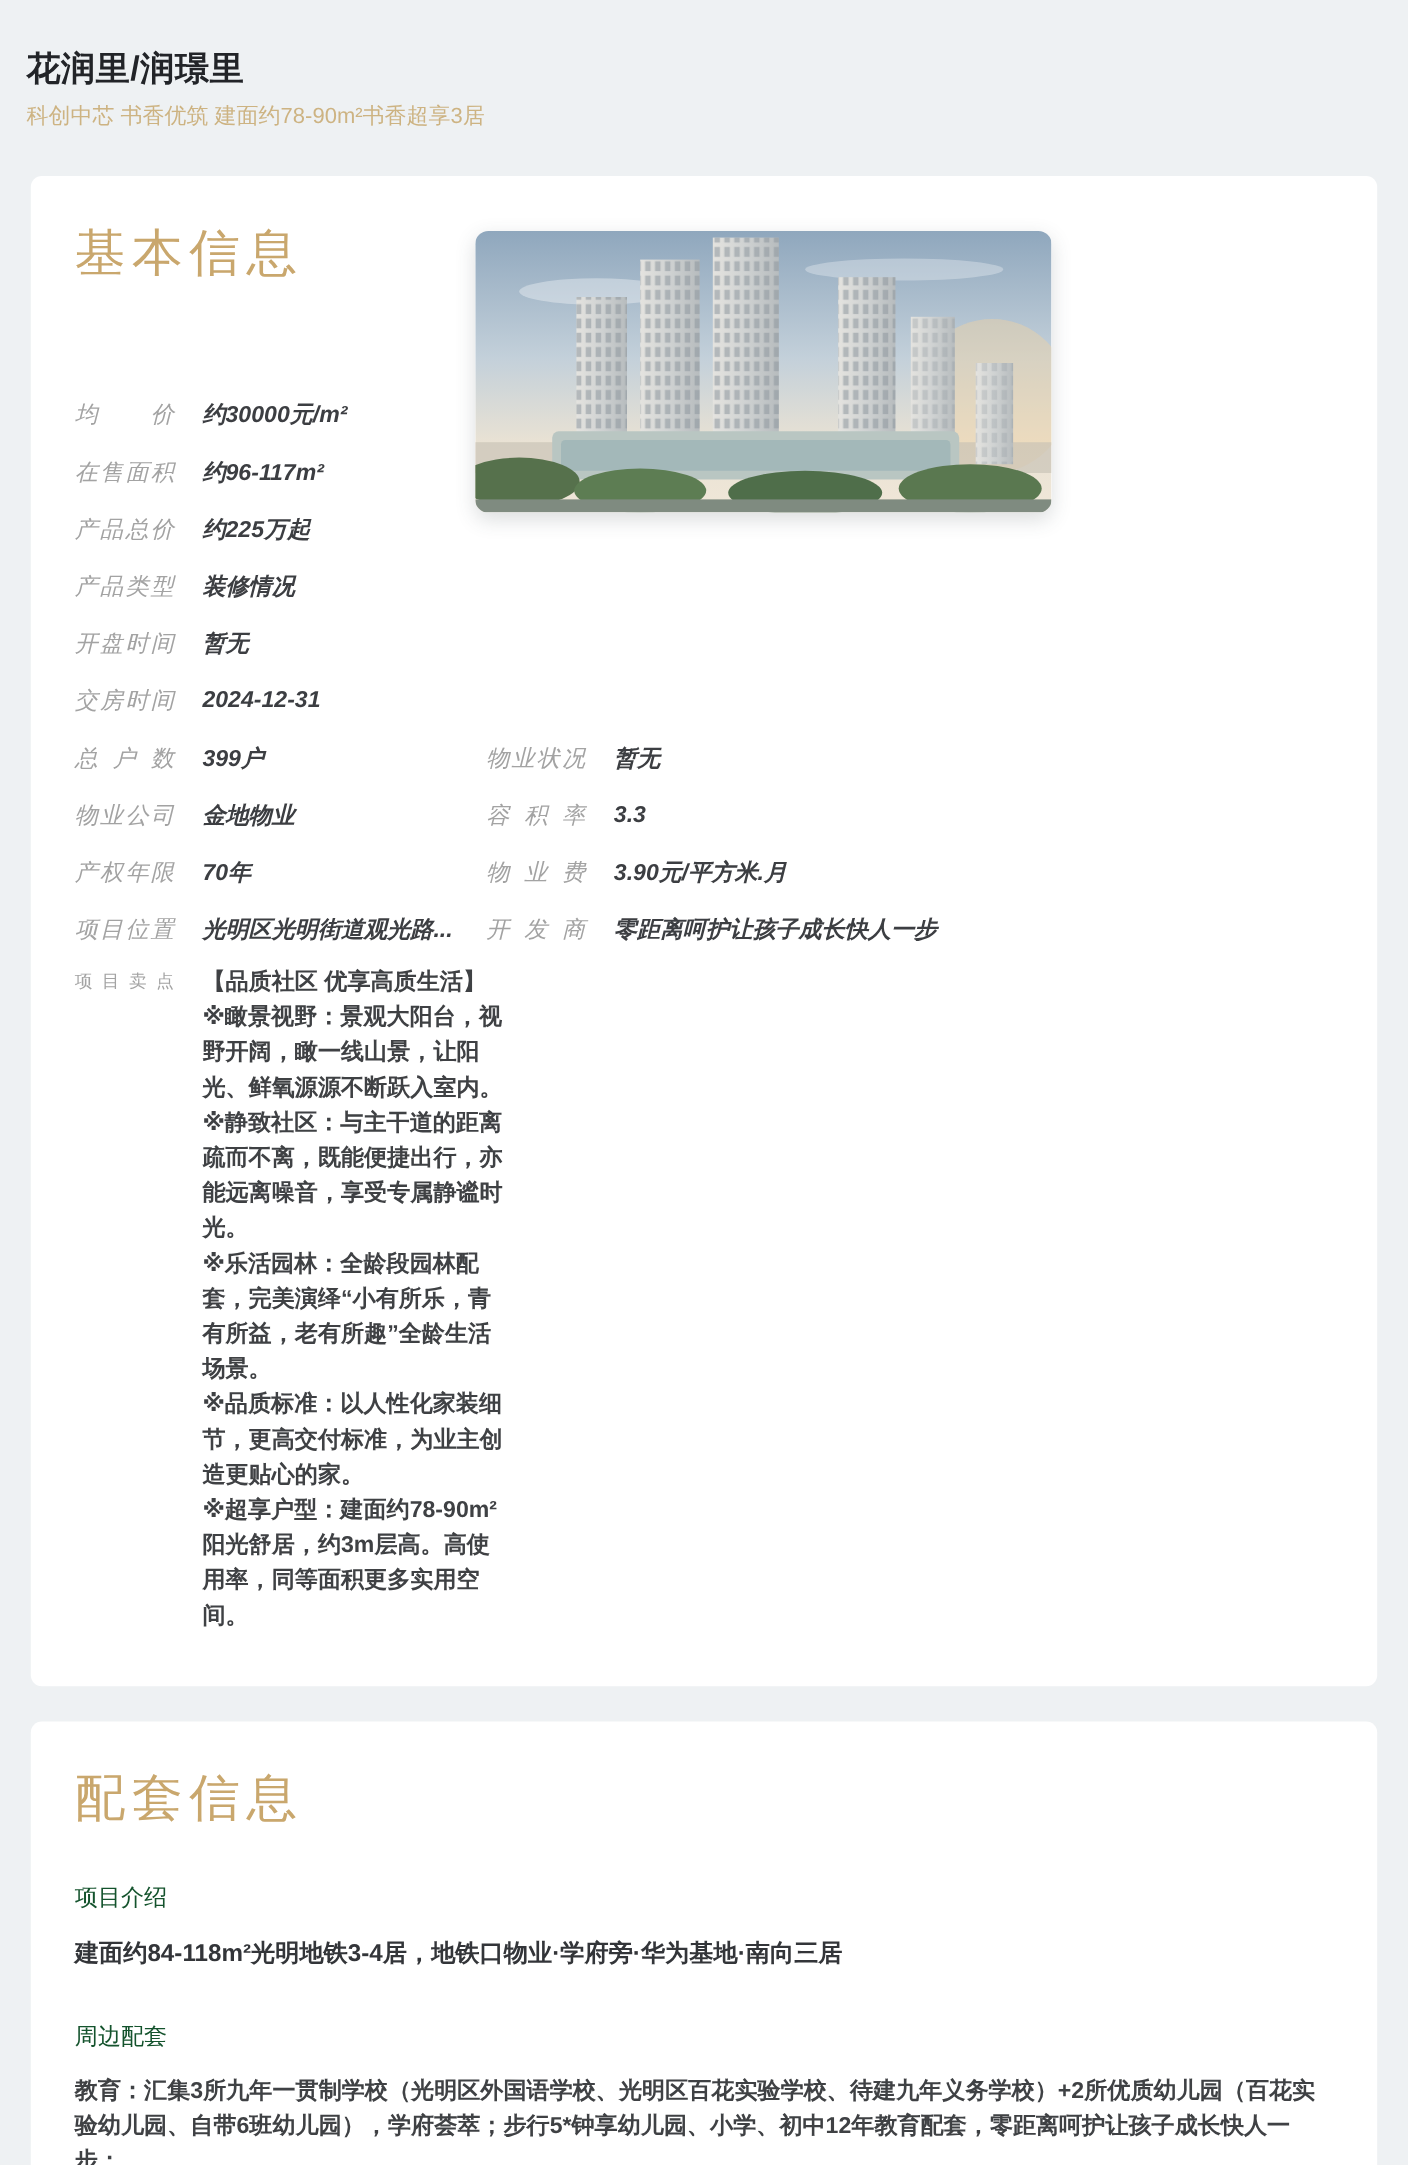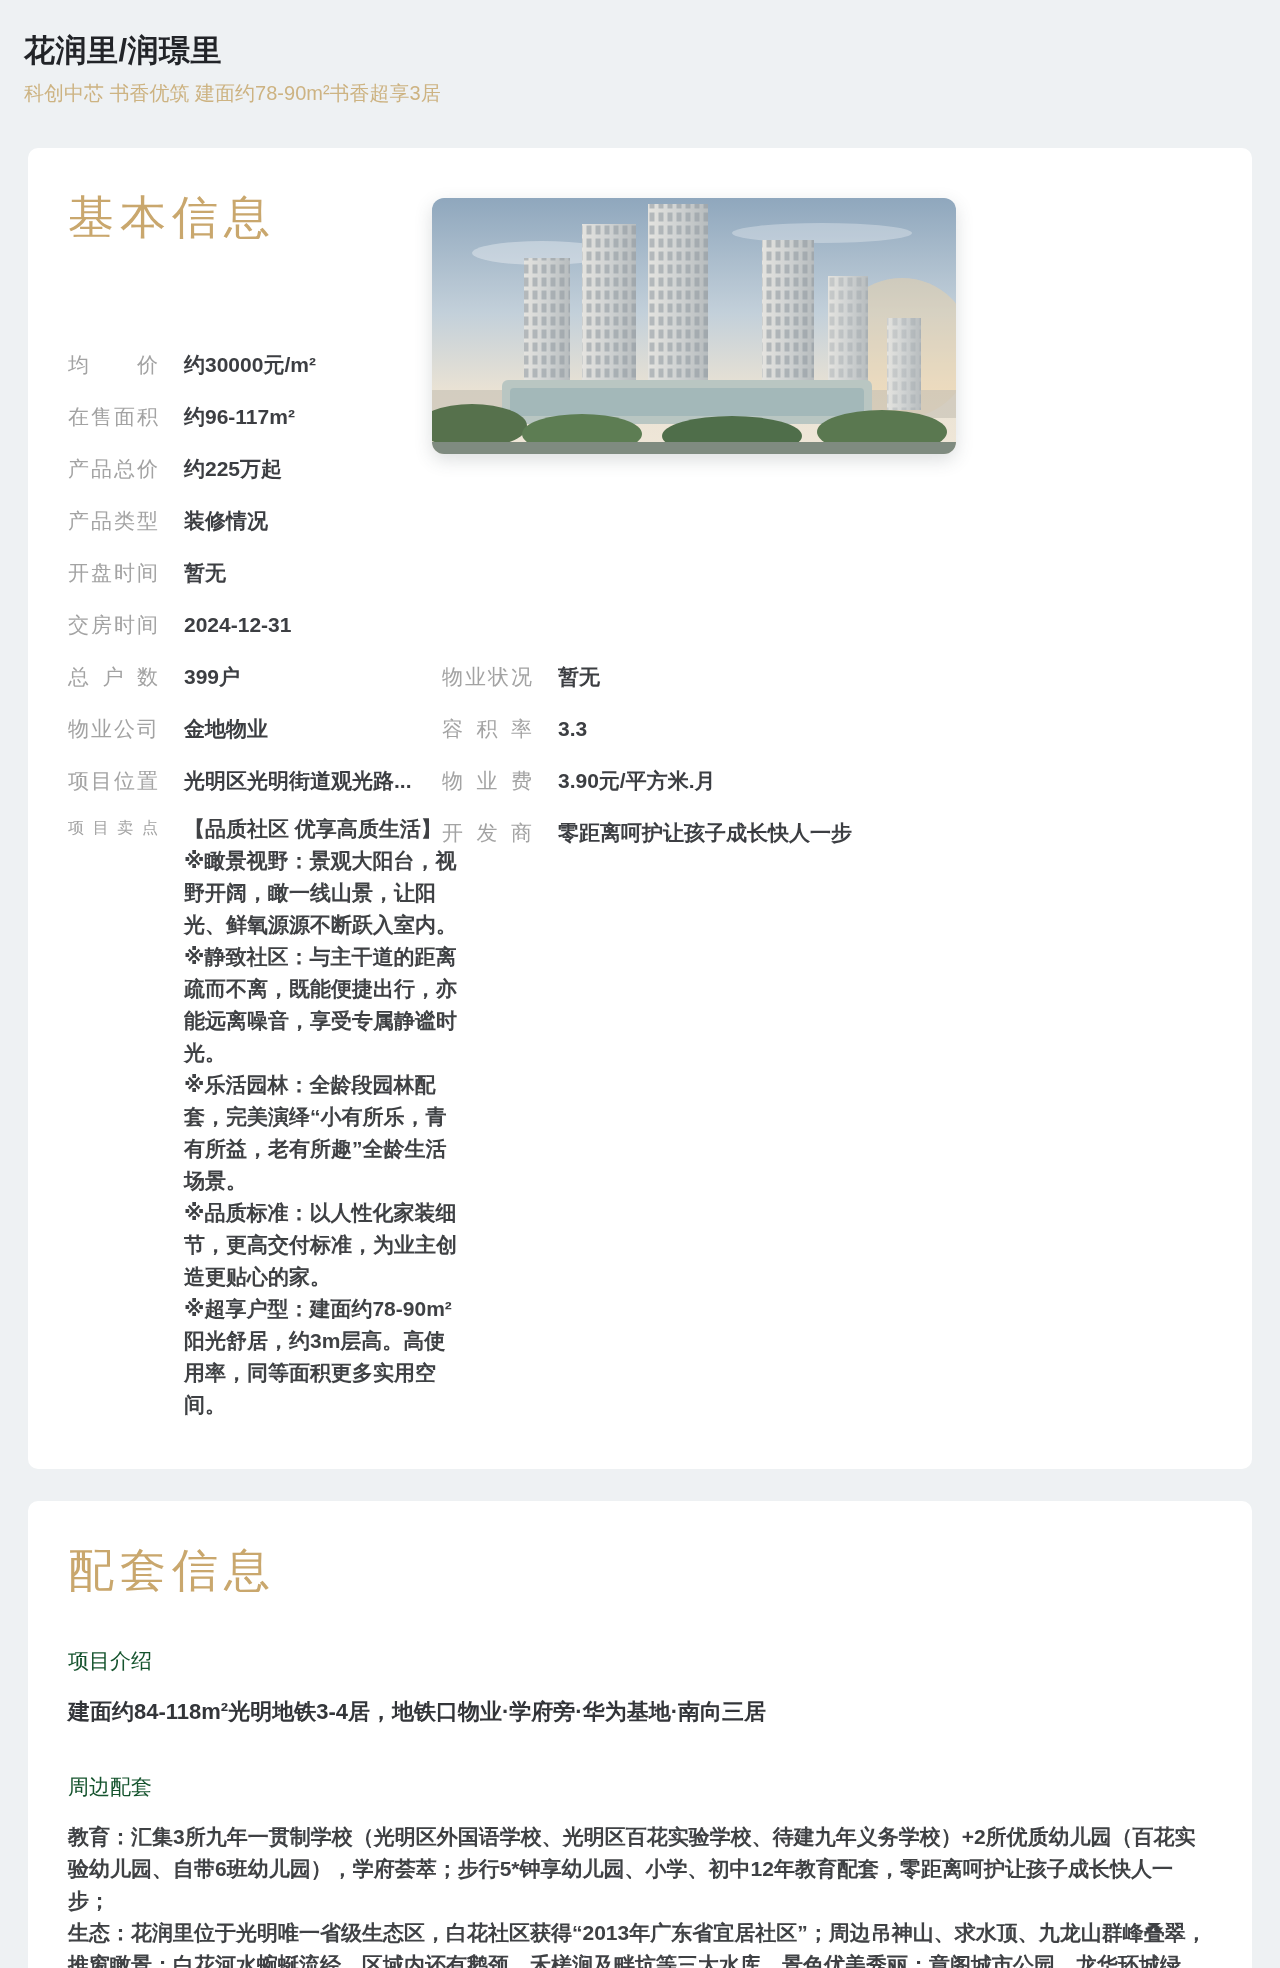--- a/index.html
+++ b/index.html
@@ -7,7 +7,7 @@
   body { background:#eef1f3; min-height:1968px; }
 
   
-  .page-header { padding:30px 24px 24px; }
+  .page-header { padding:42px 24px 24px; }
   .page-title { font-size:31px; font-weight:800; color:#222428; letter-spacing:.5px; }
   .page-subtitle { margin-top:8px; font-size:20px; color:#cdb382; font-weight:500; }
 

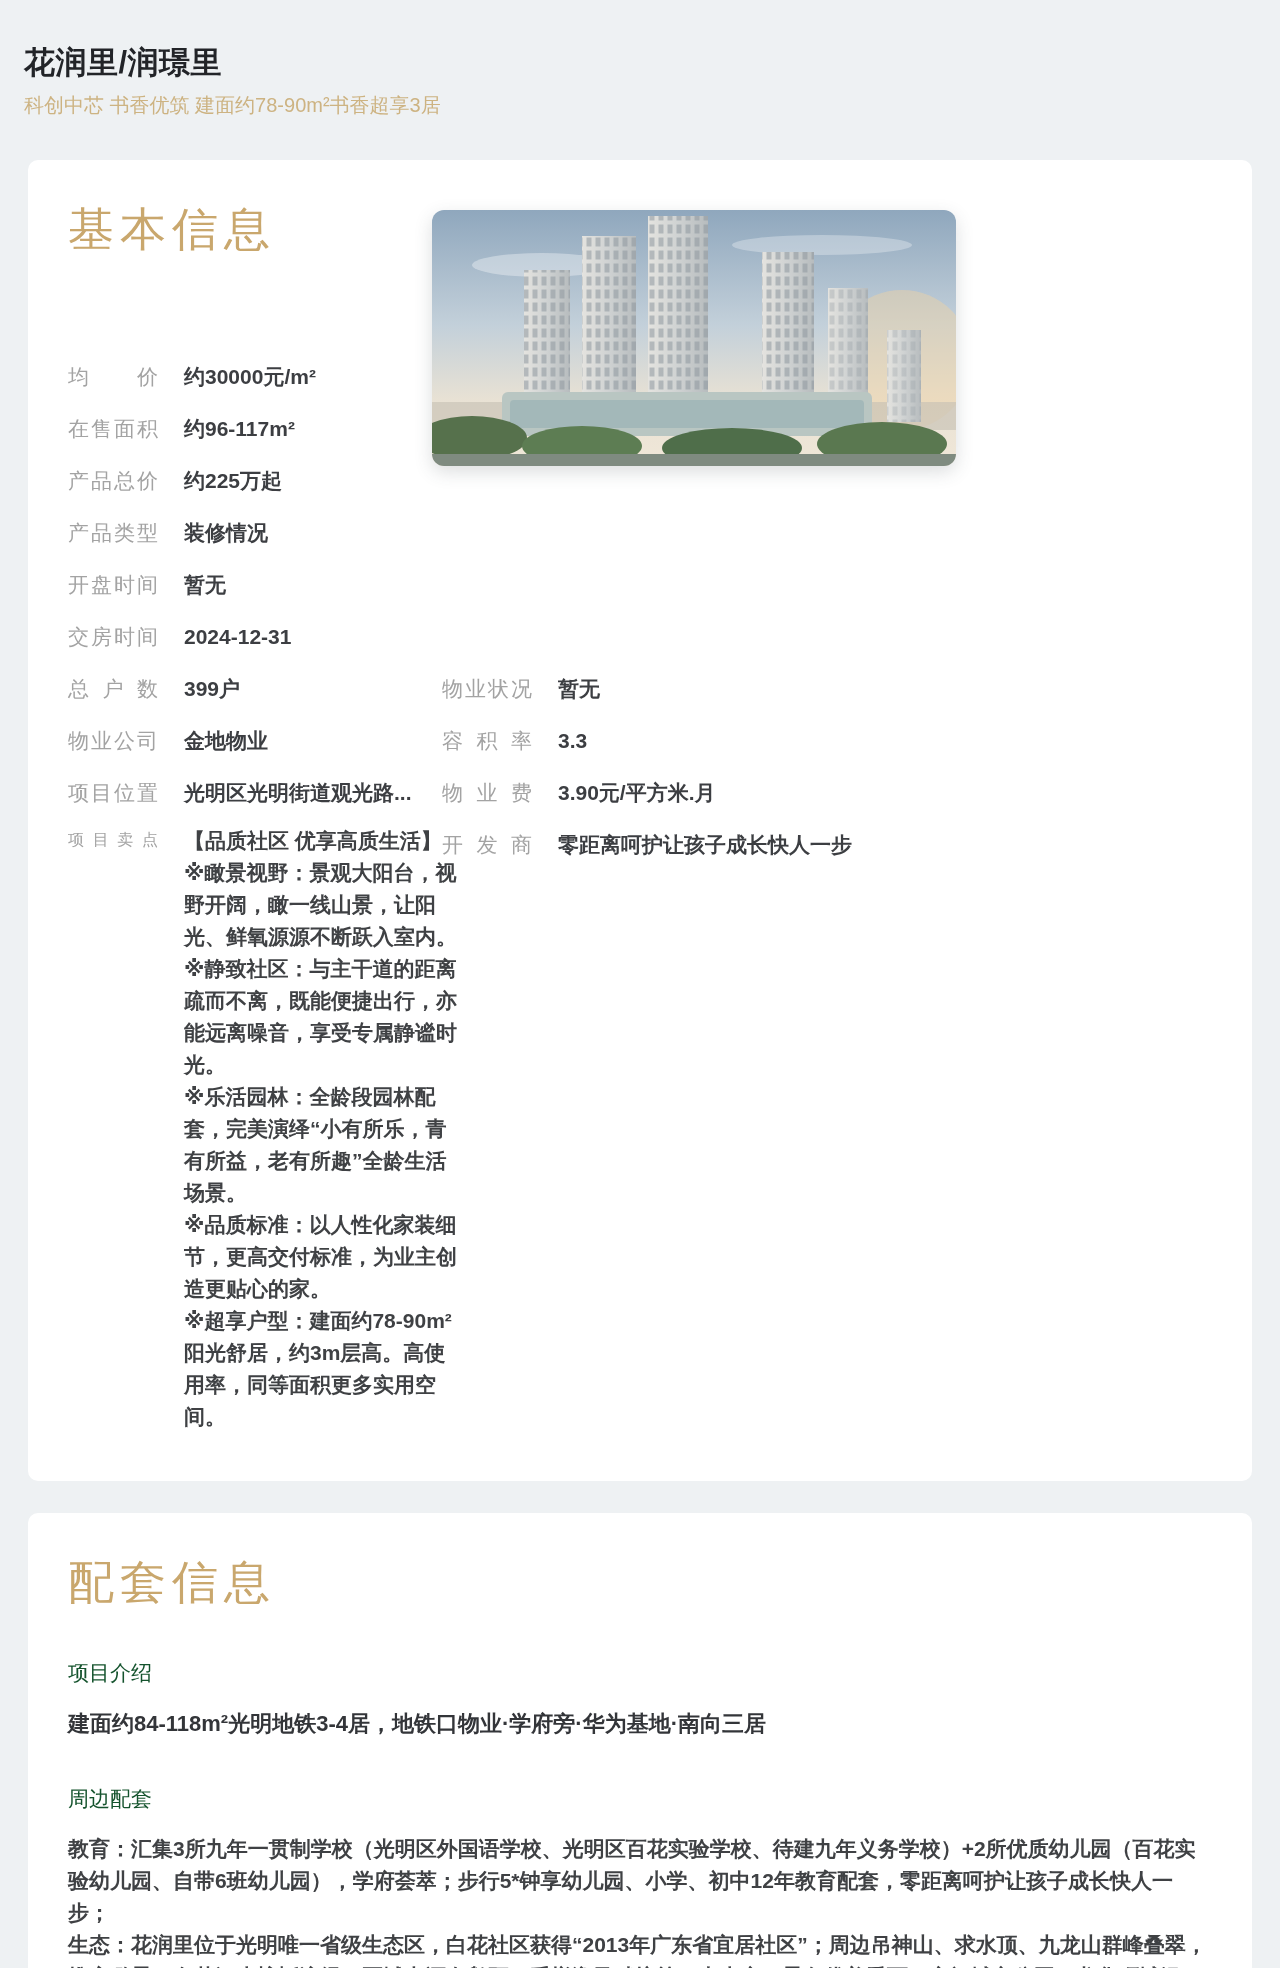--- a/index.html
+++ b/index.html
@@ -23,7 +23,7 @@
 
   .info-columns { position:relative; margin-top:95px; }
   .col1 { width:392px; }
-  .row { display:flex; align-items:center; height:52px; font-size:21px; }
+  .row { display:flex; align-items:center; height:52px; font-size:21px;font-style:italic; }
   .lbl { display:inline-block; width:90px; flex:0 0 90px; color:#a3a3a3; font-weight:400;
          text-align:justify; text-align-last:justify; }
   .val { margin-left:26px; color:#3c3e42; font-weight:600; white-space:nowrap; }

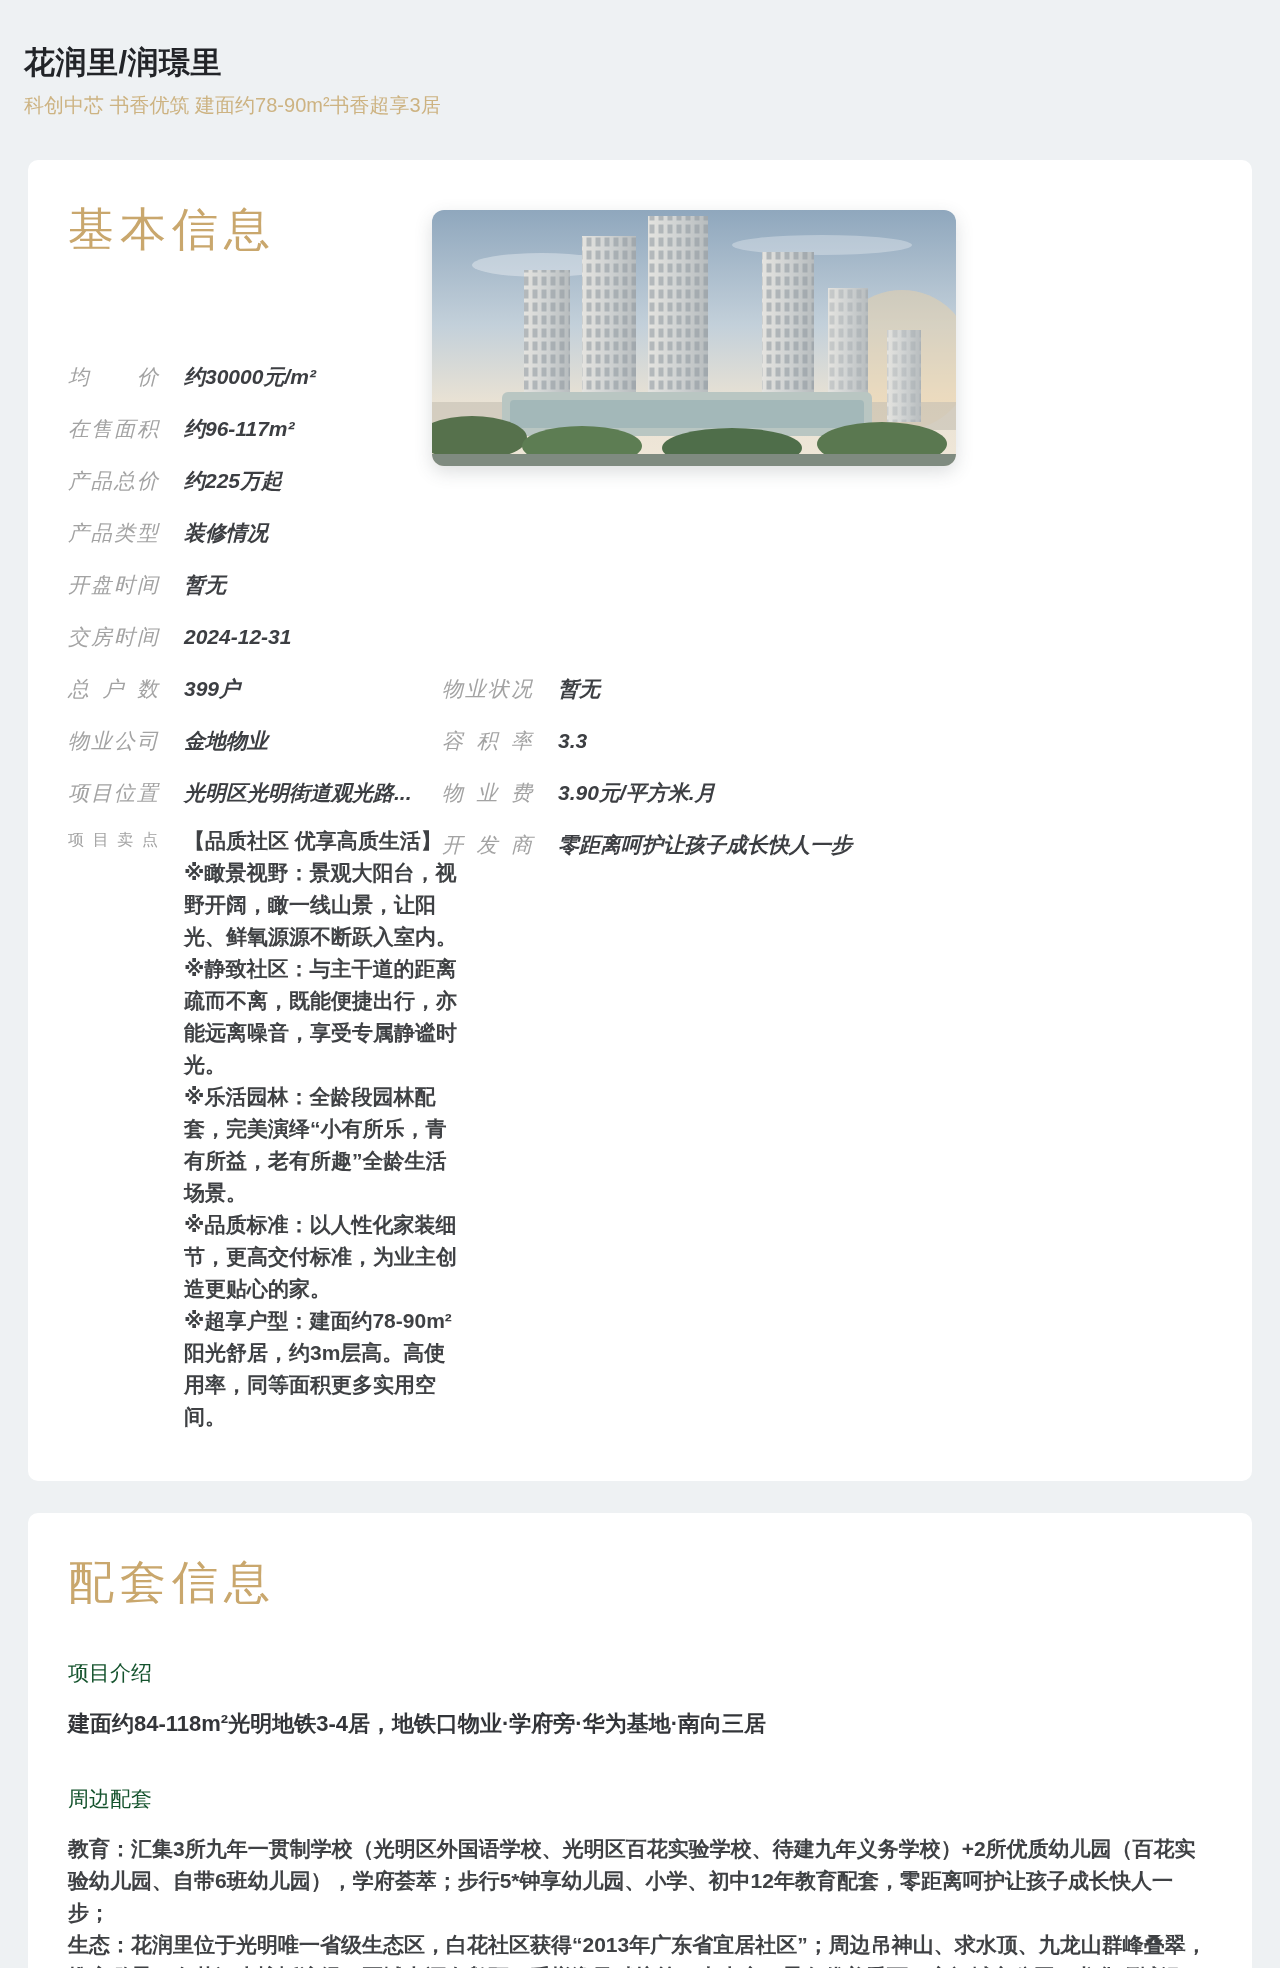--- a/index.html
+++ b/index.html
@@ -135,6 +135,10 @@
         <span class="val">金地物业</span>
       </div>
       <div class="row">
+        <span class="lbl">产权年限</span>
+        <span class="val">70年</span>
+      </div>
+      <div class="row">
         <span class="lbl">项目位置</span>
         <span class="val">光明区光明街道观光路...</span>
       </div>

